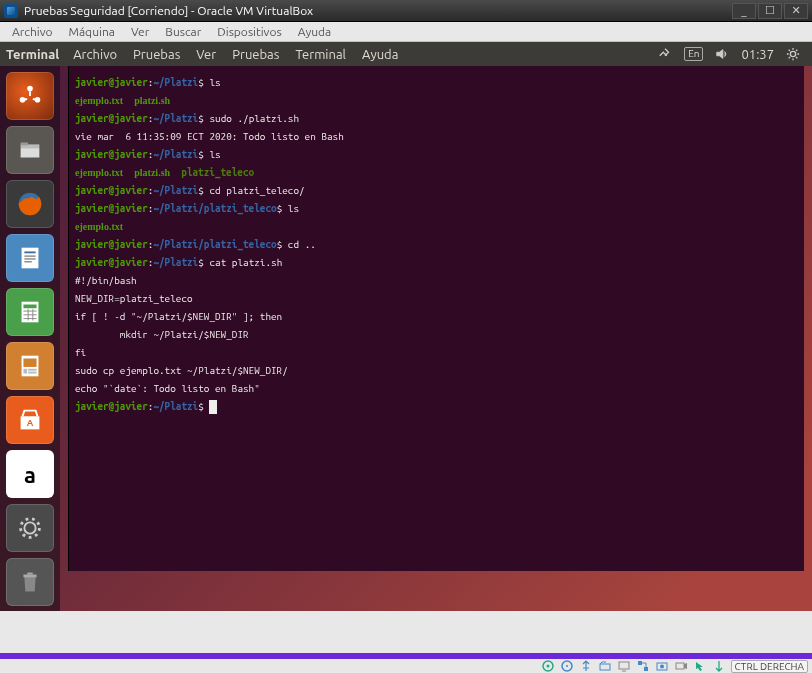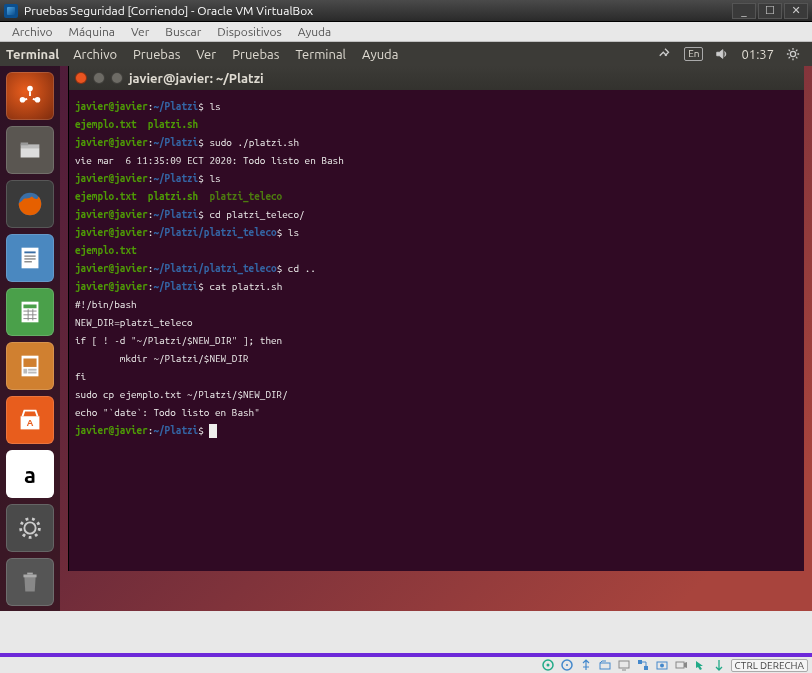--- a/index.html
+++ b/index.html
@@ -364,14 +364,6 @@
       </div>
 
       <div class="terminal-window">
-        <div class="term-titlebar">
-          <div class="tbtns">
-            <div class="tbtn close"></div>
-            <div class="tbtn min"></div>
-            <div class="tbtn max"></div>
-          </div>
-          <div class="term-title">javier@javier: ~/Platzi</div>
-        </div>
         <div class="term-body" id="term-body"><div><span class="prompt-user">javier@javier</span><span class="prompt-sep">:</span><span class="prompt-path">~/Platzi</span><span class="prompt-sep">$ </span><span class="c-white">ls</span></div><div><span class="c-green">ejemplo.txt</span>  <span class="c-green">platzi.sh</span></div><div><span class="prompt-user">javier@javier</span><span class="prompt-sep">:</span><span class="prompt-path">~/Platzi</span><span class="prompt-sep">$ </span><span class="c-white">sudo ./platzi.sh</span></div><div class="c-white">vie mar  6 11:35:09 ECT 2020: Todo listo en Bash</div><div><span class="prompt-user">javier@javier</span><span class="prompt-sep">:</span><span class="prompt-path">~/Platzi</span><span class="prompt-sep">$ </span><span class="c-white">ls</span></div><div><span class="c-green">ejemplo.txt</span>  <span class="c-green">platzi.sh</span>  <span class="c-blue">platzi_teleco</span></div><div><span class="prompt-user">javier@javier</span><span class="prompt-sep">:</span><span class="prompt-path">~/Platzi</span><span class="prompt-sep">$ </span><span class="c-white">cd platzi_teleco/</span></div><div><span class="prompt-user">javier@javier</span><span class="prompt-sep">:</span><span class="prompt-path">~/Platzi/platzi_teleco</span><span class="prompt-sep">$ </span><span class="c-white">ls</span></div><div><span class="c-green">ejemplo.txt</span></div><div><span class="prompt-user">javier@javier</span><span class="prompt-sep">:</span><span class="prompt-path">~/Platzi/platzi_teleco</span><span class="prompt-sep">$ </span><span class="c-white">cd ..</span></div><div><span class="prompt-user">javier@javier</span><span class="prompt-sep">:</span><span class="prompt-path">~/Platzi</span><span class="prompt-sep">$ </span><span class="c-white">cat platzi.sh</span></div><div class="c-white">#!/bin/bash</div><div class="c-white"></div><div class="c-white">NEW_DIR=platzi_teleco</div><div class="c-white"></div><div class="c-white">if [ ! -d "~/Platzi/$NEW_DIR" ]; then</div><div class="c-white">        mkdir ~/Platzi/$NEW_DIR</div><div class="c-white">fi</div><div class="c-white"></div><div class="c-white">sudo cp ejemplo.txt ~/Platzi/$NEW_DIR/</div><div class="c-white">echo "`date`: Todo listo en Bash"</div><div class="c-white"></div><div><span class="prompt-user">javier@javier</span><span class="prompt-sep">:</span><span class="prompt-path">~/Platzi</span><span class="prompt-sep">$ </span><span class="c-white"></span><span class="cursor"></span></div></div>
       </div>
 

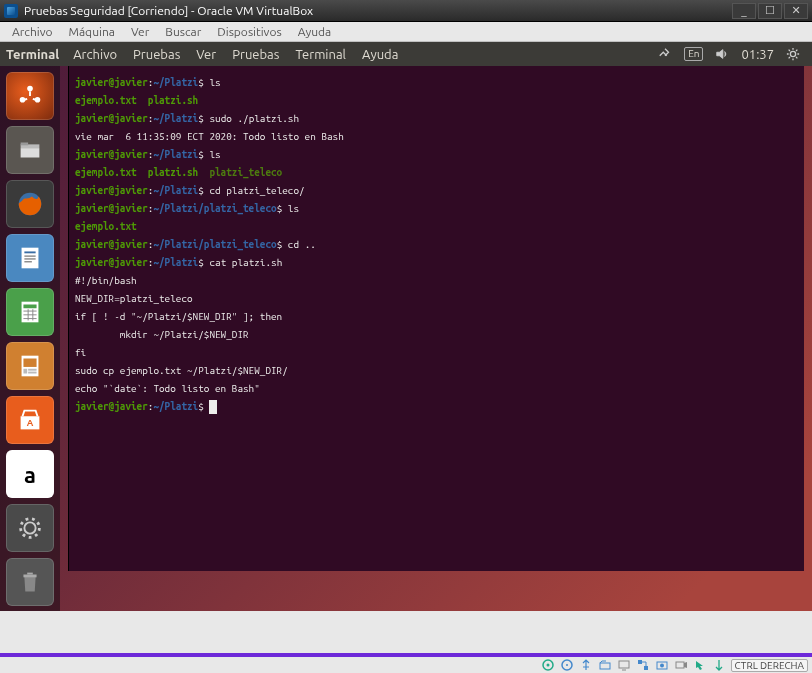--- a/index.html
+++ b/index.html
@@ -185,7 +185,7 @@
   white-space: pre;
   background: #300a24;
 }
-.c-green { color: #4e9a06; font-weight: bold; }
+.c-green { color: #4e9a06; font-weight: bold; font-family: Liberation Serif, serif; }
 .c-blue { color: #4d7c0f; font-weight: bold; }
 .c-white { color: #eeeeec; }
 .prompt-user { color: #4e9a06; font-weight: bold; }

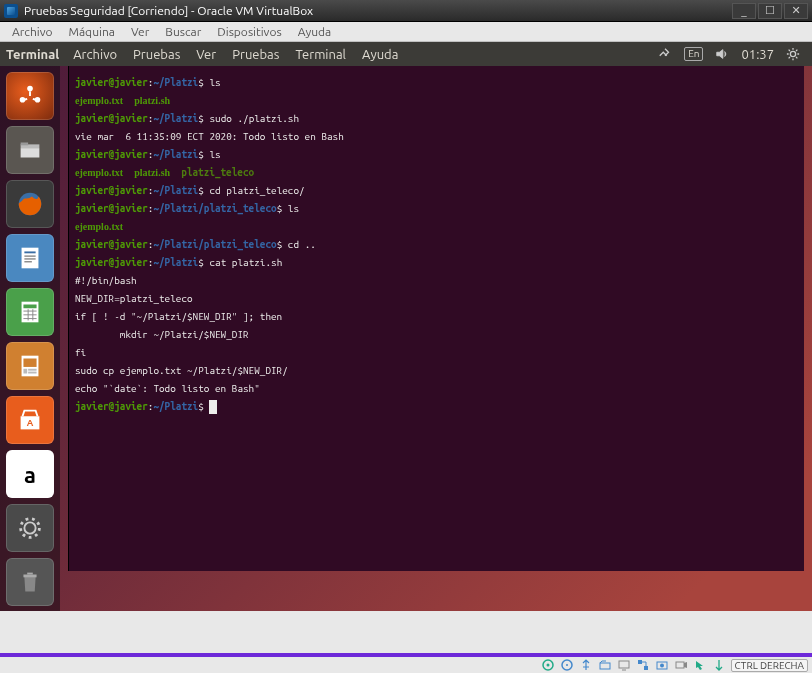--- a/index.html
+++ b/index.html
@@ -202,7 +202,7 @@
 .vbox-statusbar {
   height: 20px;
   background: #e8e8e8;
-  border-top: 4px solid #6d28d9;
+  border-top: 6px solid #6d28d9;
   display: flex;
   align-items: center;
   justify-content: flex-end;

